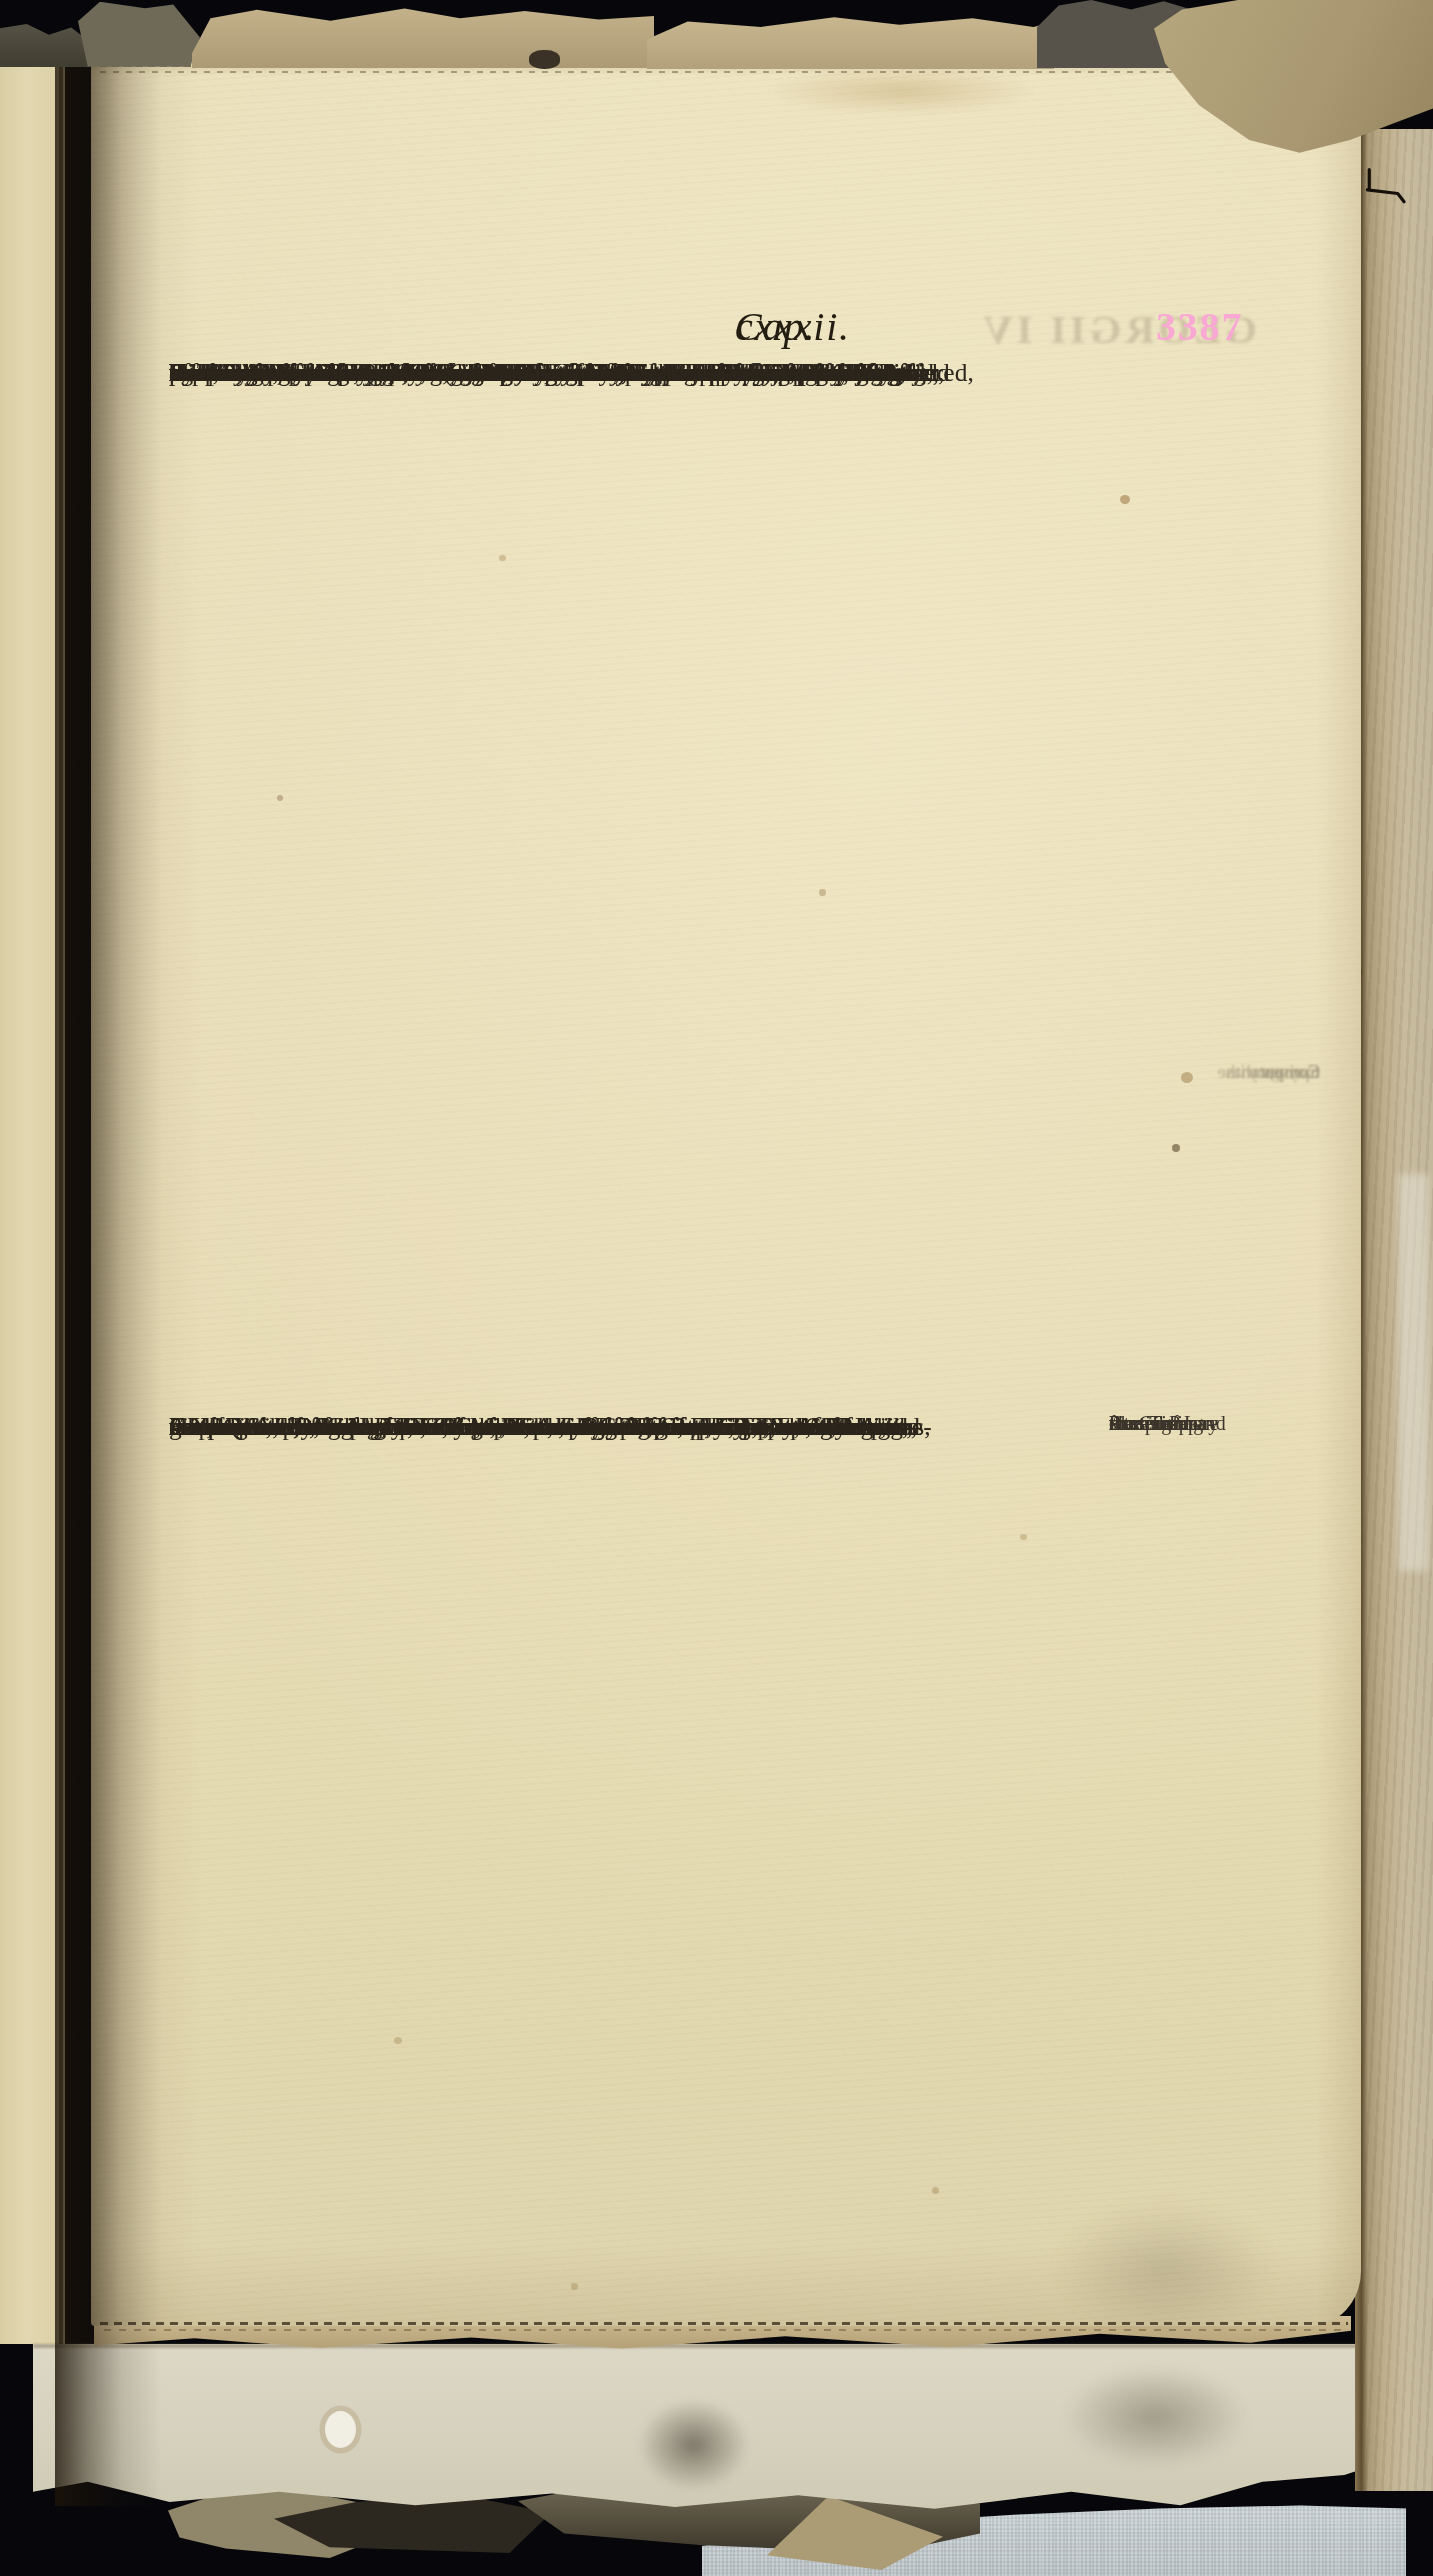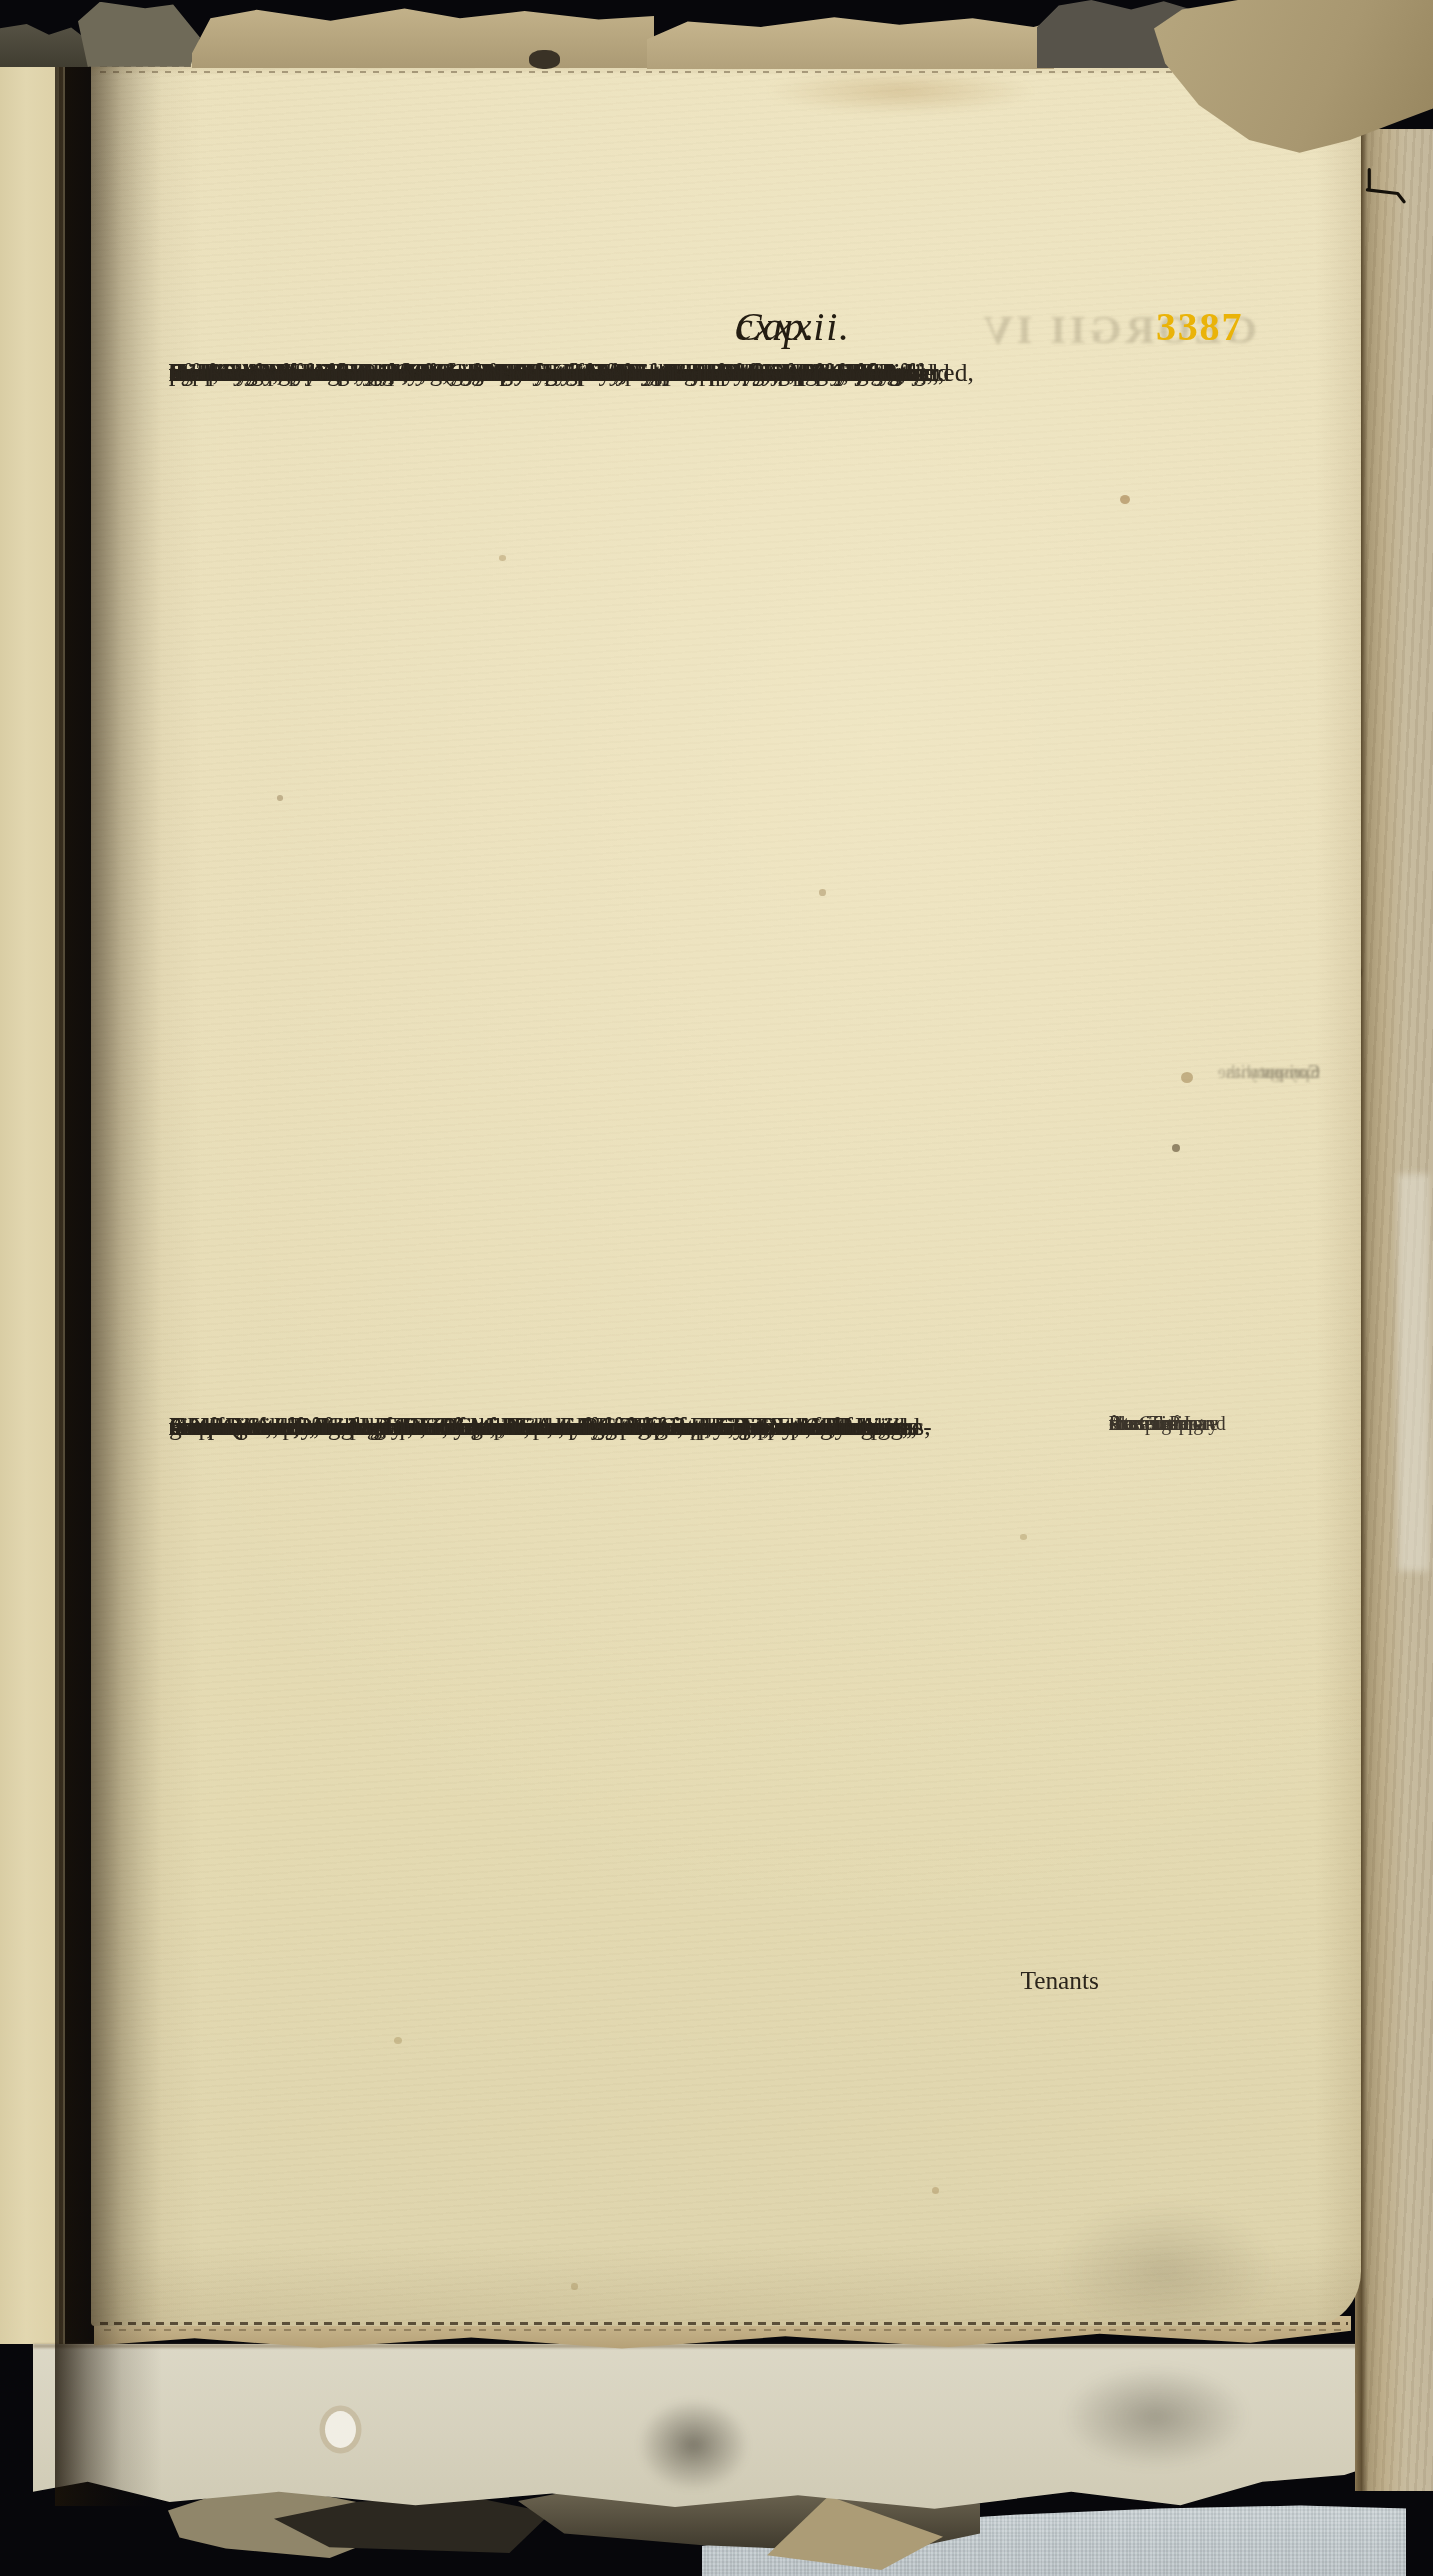--- a/index.html
+++ b/index.html
@@ -111,7 +111,7 @@
   .hdr-chapter .it{position:static;font-style:italic;letter-spacing:0.9px;}
   .hdr-chapter .rm{position:static;letter-spacing:1.8px;font-style:italic;}
   .hdr-pagenum{left:1156px;top:305px;z-index:8;font-size:40px;line-height:43px;
-    letter-spacing:1.8px;font-weight:bold;color:#eab308;}
+    letter-spacing:1.8px;font-weight:bold;color:#f9a8d4;}
 
   .textcol{left:169px;width:930px;z-index:8;font-size:25.4px;color:#2b251c;}
   .textcol .tline{position:static;display:block;height:31px;line-height:31px;

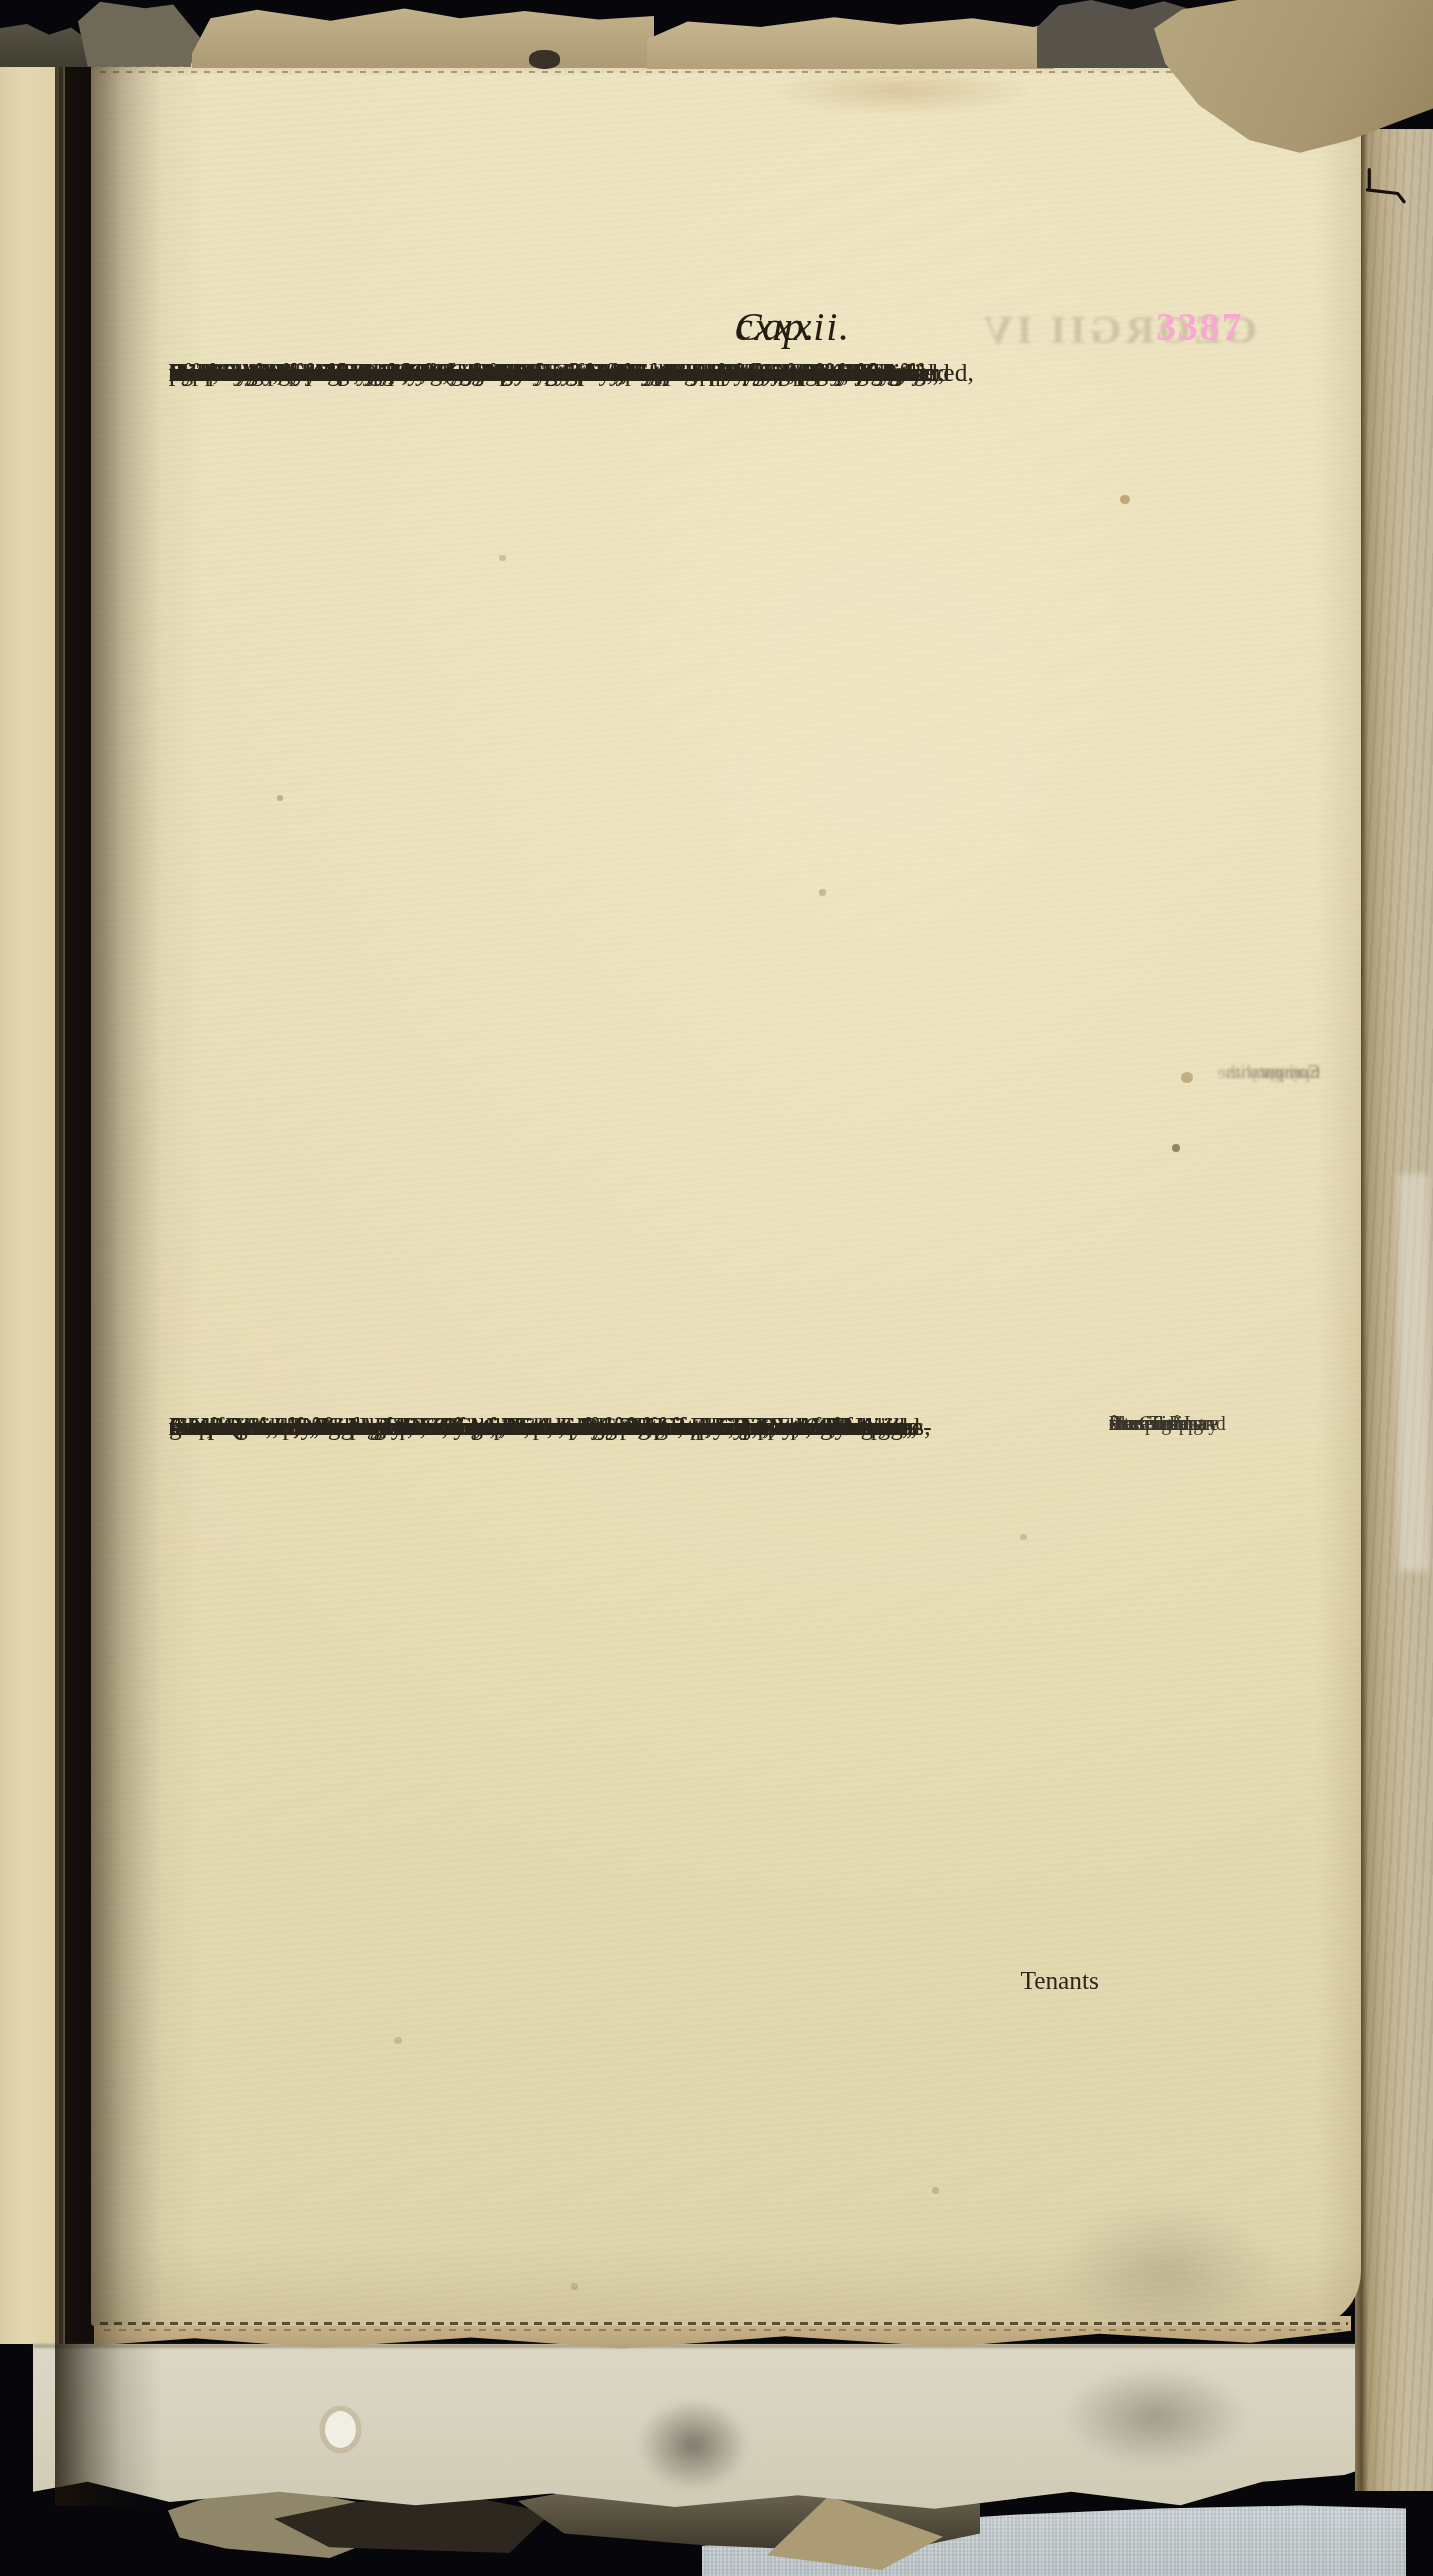--- a/index.html
+++ b/index.html
@@ -266,7 +266,6 @@
       <div class="tline">nistrators, Husbands, Guardians, Committees, or other Trustees for and</div>
       <div class="tline">on behalf of Infants, Lunatics, Idiots, Femes Covert, Cestuique Trust,</div>
     </div>
-  <div class="catchword">Tenants</div>
 
   <div class="margin-note">
       <div class="tline">Restraining</div>

